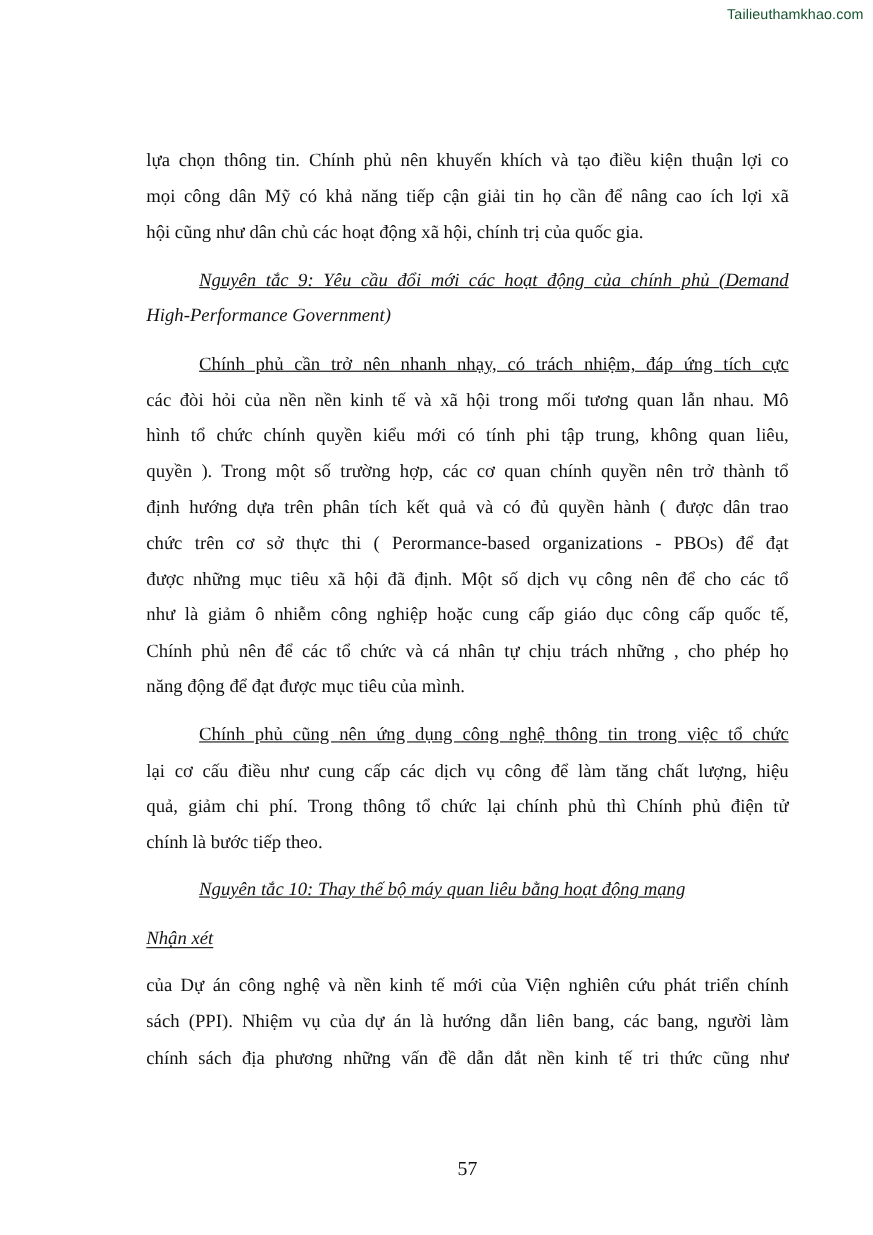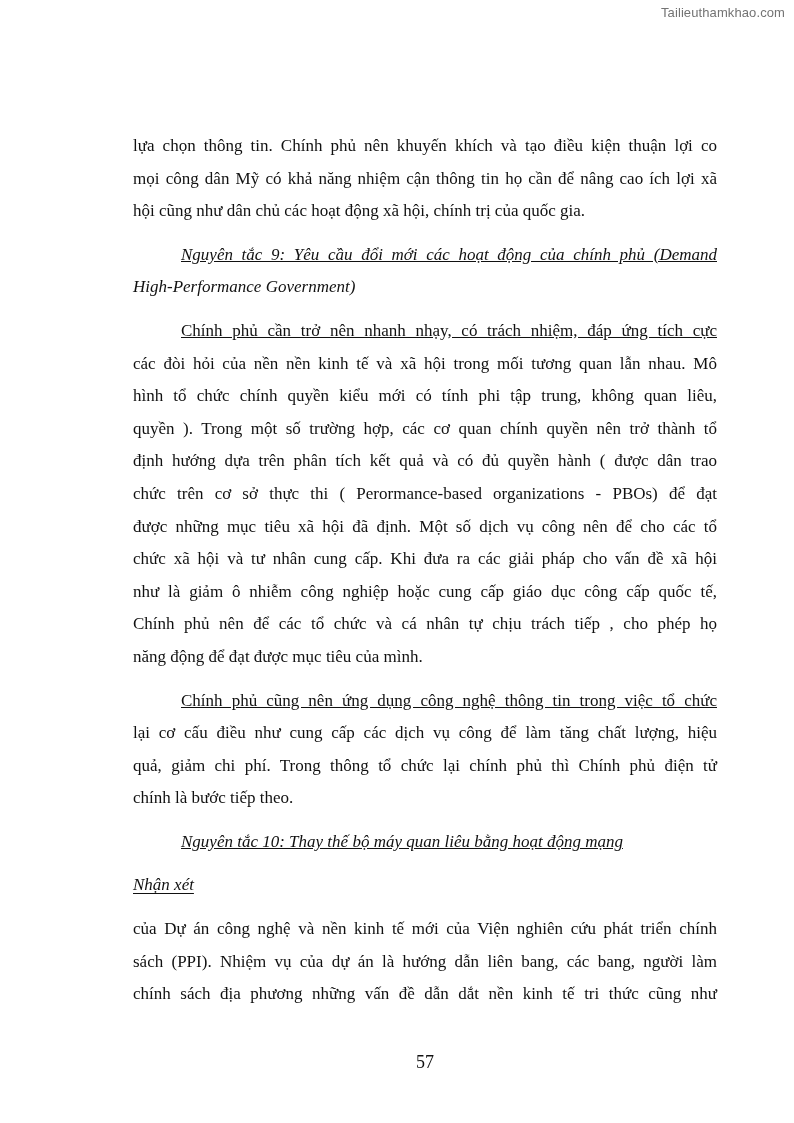--- a/index.html
+++ b/index.html
@@ -21,7 +21,7 @@
       right: 9px;
       font-family: "Liberation Sans", "DejaVu Sans", sans-serif;
       font-size: 13px;
-      color: #737373;
+      color: #14532d;
       letter-spacing: 0.1px;
       margin-left: 36px;
     }

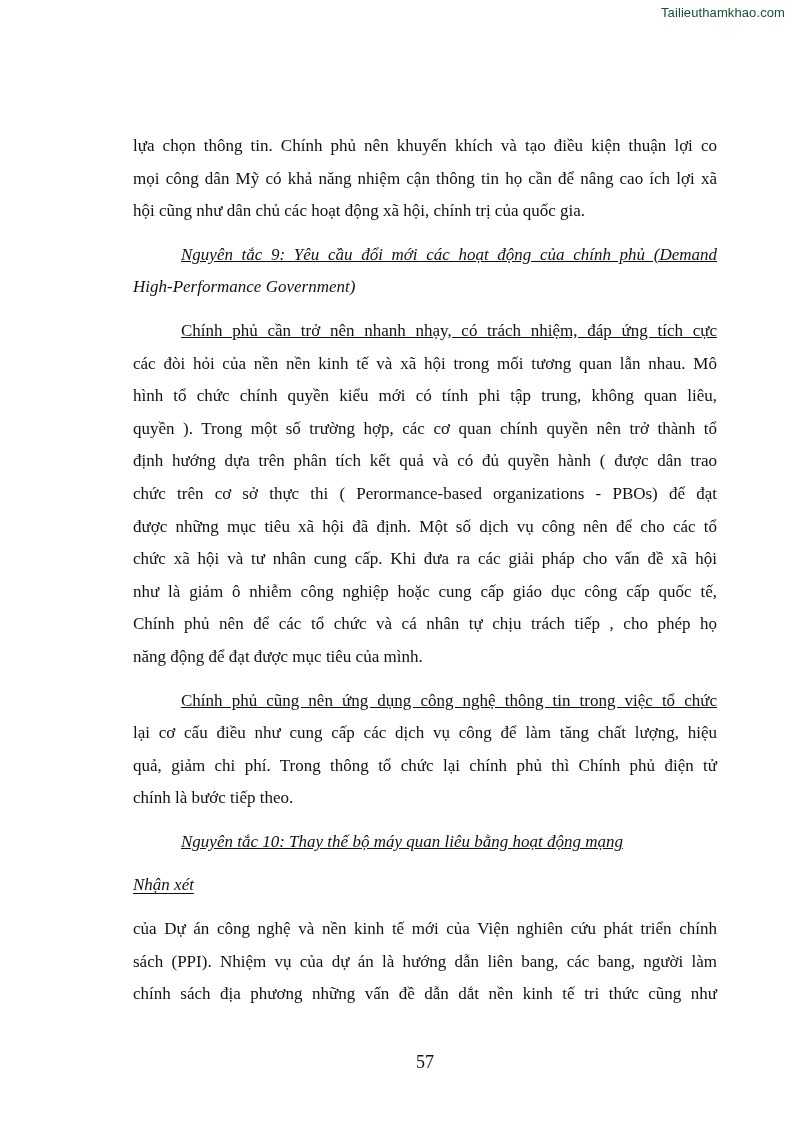--- a/index.html
+++ b/index.html
@@ -77,7 +77,7 @@
 
   <div>
     <span class="line">lựa chọn thông tin.  Chính phủ nên khuyến khích và tạo điều kiện thuận lợi co</span>
-    <span class="line">mọi công dân Mỹ có khả năng nhiệm cận thông tin họ cần để nâng cao ích lợi xã</span>
+    <span class="line">mọi công dân Mỹ có khả năng tiếp cận giải tin họ cần để nâng cao ích lợi xã</span>
     <span class="line last">hội cũng như dân chủ các hoạt động xã hội, chính trị của quốc gia.</span>
   </div>
   <div class="gap"></div>

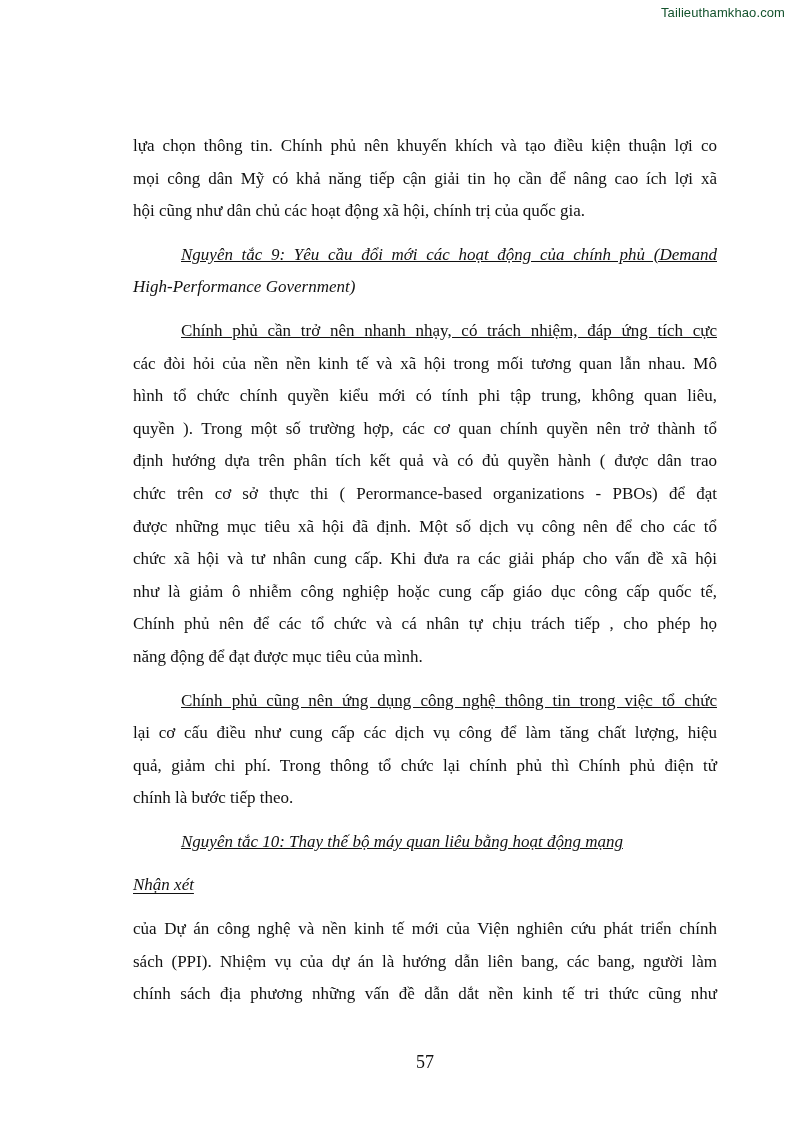--- a/index.html
+++ b/index.html
@@ -96,7 +96,6 @@
     <span class="line">định hướng dựa trên phân tích kết quả và có đủ quyền hành ( được dân trao</span>
     <span class="line">chức trên cơ sở thực thi ( Perormance-based organizations - PBOs) để đạt</span>
     <span class="line">được những mục tiêu xã hội đã định. Một số dịch vụ công nên để cho các tổ</span>
-    <span class="line">chức xã hội và tư nhân cung cấp. Khi đưa ra các giải pháp cho vấn đề xã hội</span>
     <span class="line">như là giảm ô nhiễm công nghiệp hoặc cung cấp giáo dục công cấp quốc tế,</span>
     <span class="line">Chính phủ nên để các tổ chức và cá nhân tự chịu trách tiếp , cho phép họ</span>
     <span class="line last">năng động để đạt được mục tiêu của mình.</span>

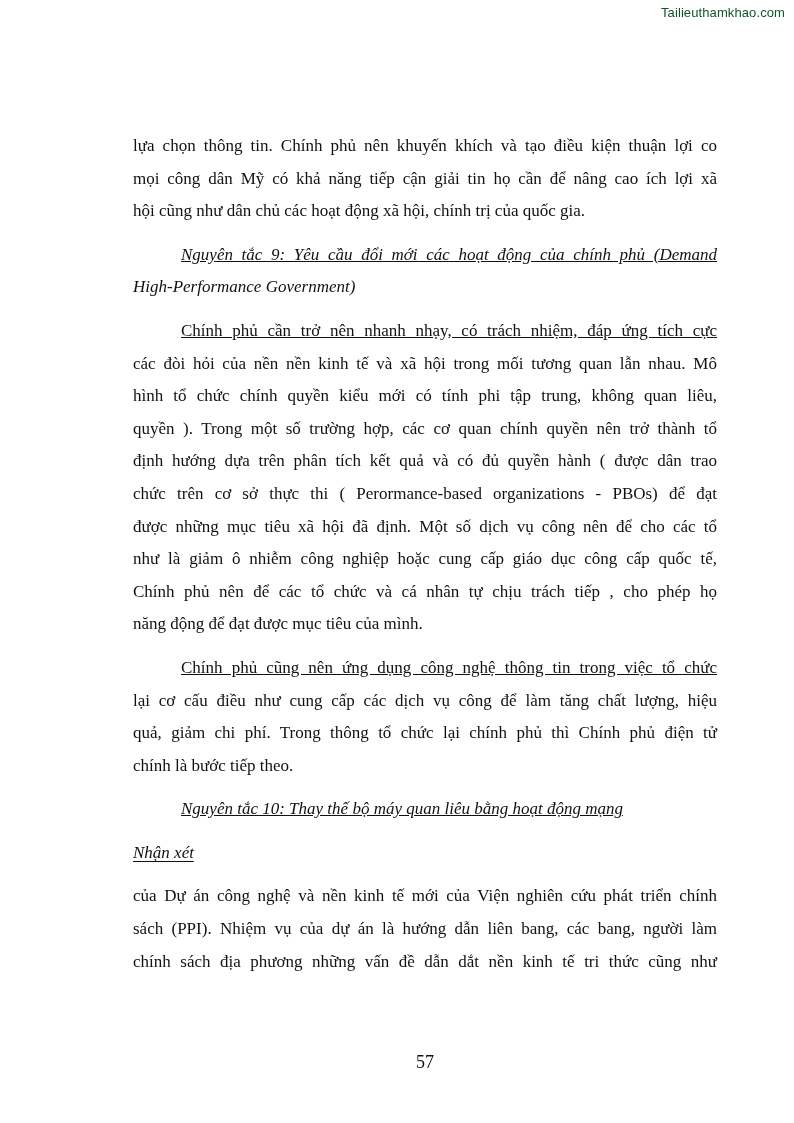--- a/index.html
+++ b/index.html
@@ -97,7 +97,7 @@
     <span class="line">chức trên cơ sở thực thi ( Perormance-based organizations - PBOs) để đạt</span>
     <span class="line">được những mục tiêu xã hội đã định. Một số dịch vụ công nên để cho các tổ</span>
     <span class="line">như là giảm ô nhiễm công nghiệp hoặc cung cấp giáo dục công cấp quốc tế,</span>
-    <span class="line">Chính phủ nên để các tổ chức và cá nhân tự chịu trách tiếp , cho phép họ</span>
+    <span class="line">Chính phủ nên để các tổ chức và cá nhân tự chịu trách những , cho phép họ</span>
     <span class="line last">năng động để đạt được mục tiêu của mình.</span>
   </div>
   <div class="gap"></div>

